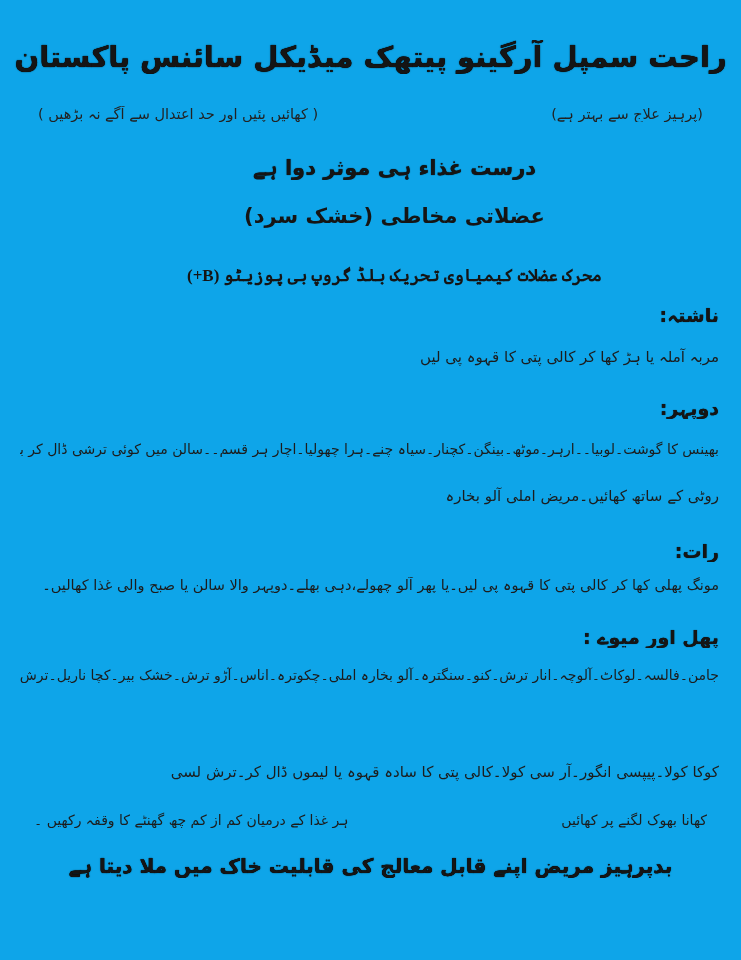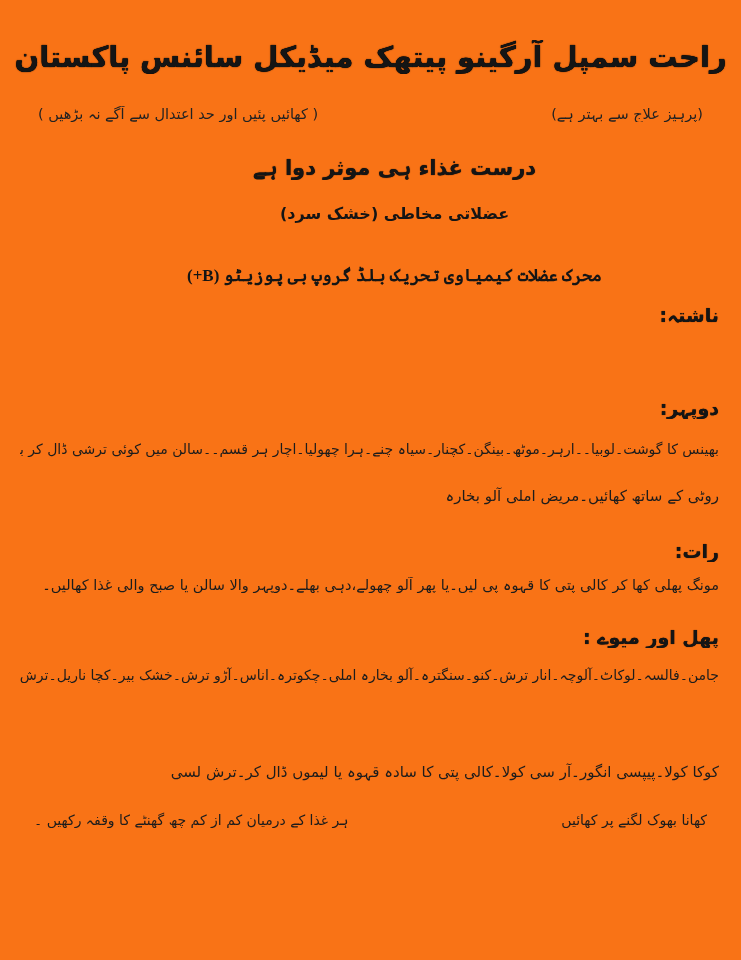--- a/index.html
+++ b/index.html
@@ -11,7 +11,7 @@
     position: relative;
     width: 741px;
     height: 960px;
-    background: #f97316;
+    background: #0ea5e9;
     direction: rtl;
     color: #151515;
     font-family: "DejaVu Sans", sans-serif;

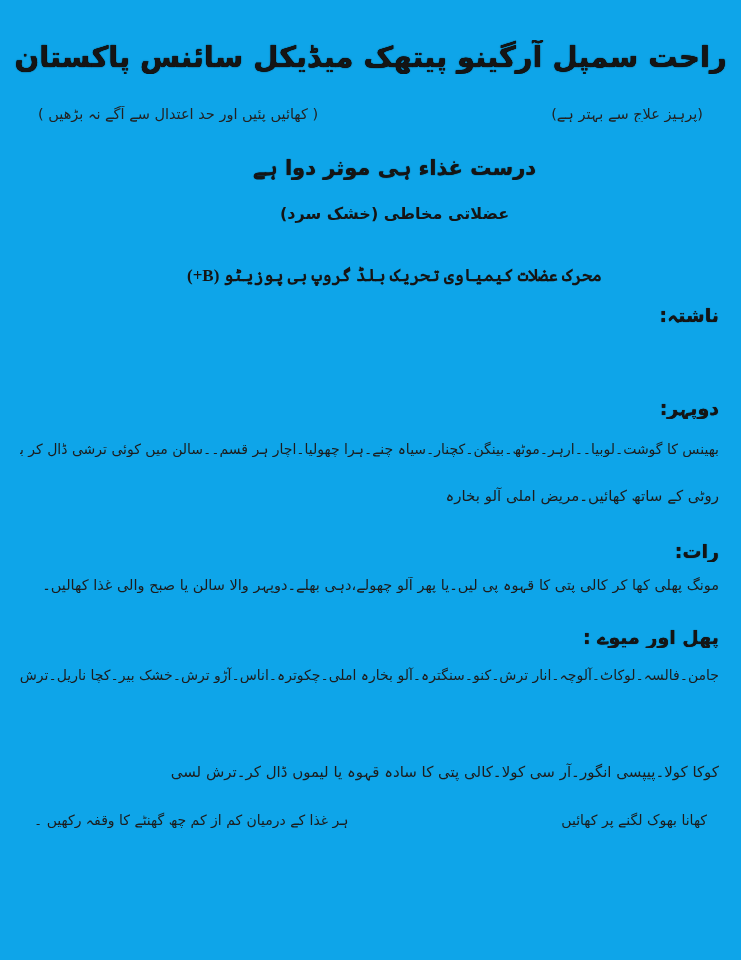--- a/index.html
+++ b/index.html
@@ -52,7 +52,7 @@
   }
   .temperament {
     top: 204px;
-    font-size: 16px;
+    font-size: 21px;
     font-weight: 600;
   }
   .bloodline {

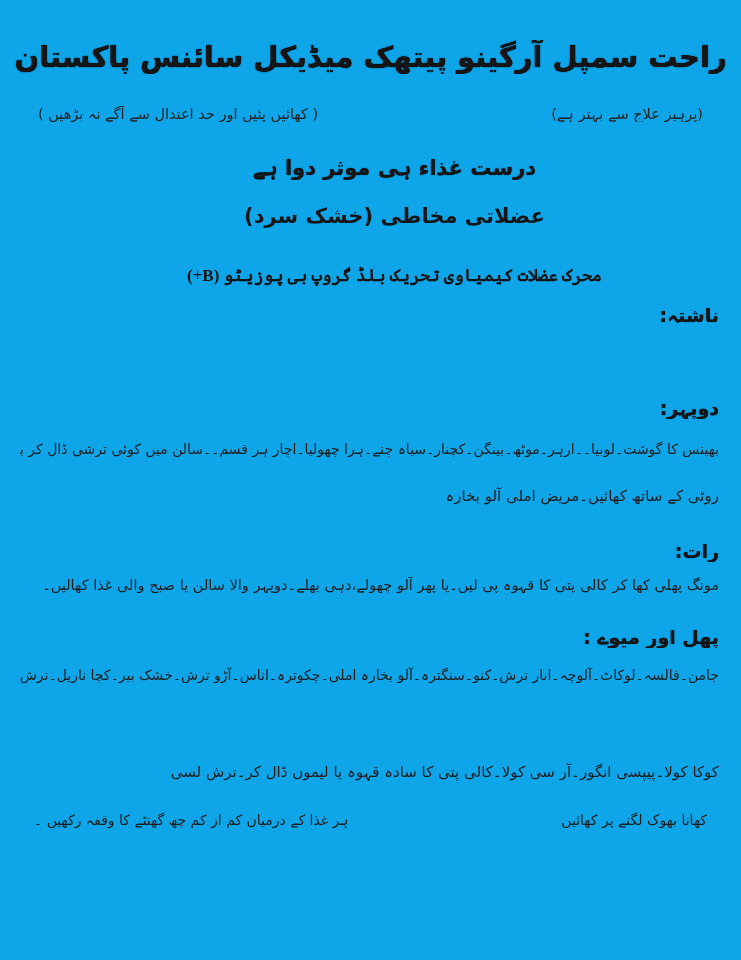--- a/index.html
+++ b/index.html
@@ -116,6 +116,7 @@
   <div class="abs center bloodline">محرک عضلات کیمیاوی تحریک بلڈ گروپ بی پوزیٹو (B+)</div>
 
   <div class="abs rstart sec-h h-nashta">ناشتہ:</div>
+  <div class="abs rstart sec-l l-nashta">مربہ آملہ یا ہڑ کھا کر کالی پتی کا قہوہ پی لیں</div>
 
   <div class="abs rstart sec-h h-dopahar">دوپہر:</div>
   <div class="abs rstart sec-l l-dop1">بھینس کا گوشت۔لوبیا۔۔ارہر۔موٹھ۔بینگن۔کچنار۔سیاہ چنے۔ہرا چھولیا۔اچار ہر قسم۔۔سالن میں کوئی ترشی ڈال کر باجرے کی</div>

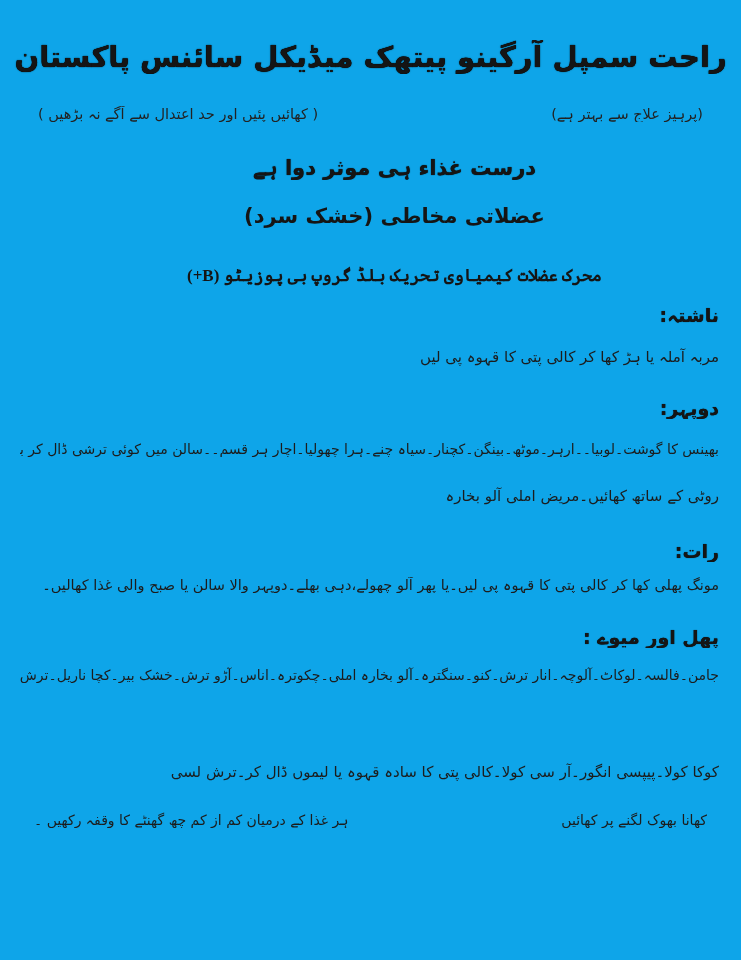--- a/index.html
+++ b/index.html
@@ -135,6 +135,7 @@
     <span>ہر غذا کے درمیان کم از کم چھ گھنٹے کا وقفہ رکھیں ۔</span>
   </div>
 
+  <div class="abs footer-line">بدپرہیز مریض اپنے قابل معالج کی قابلیت خاک میں ملا دیتا ہے</div>
 
 </div>
 

